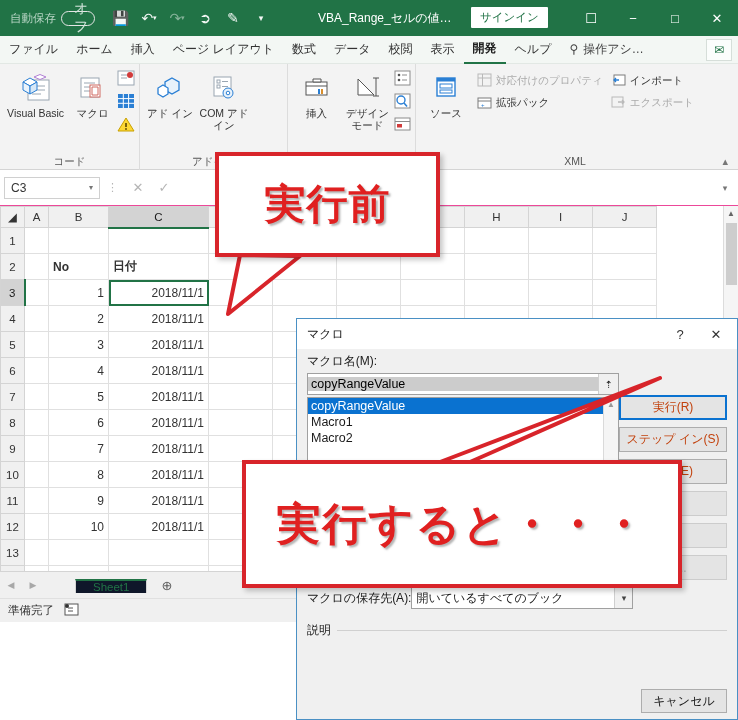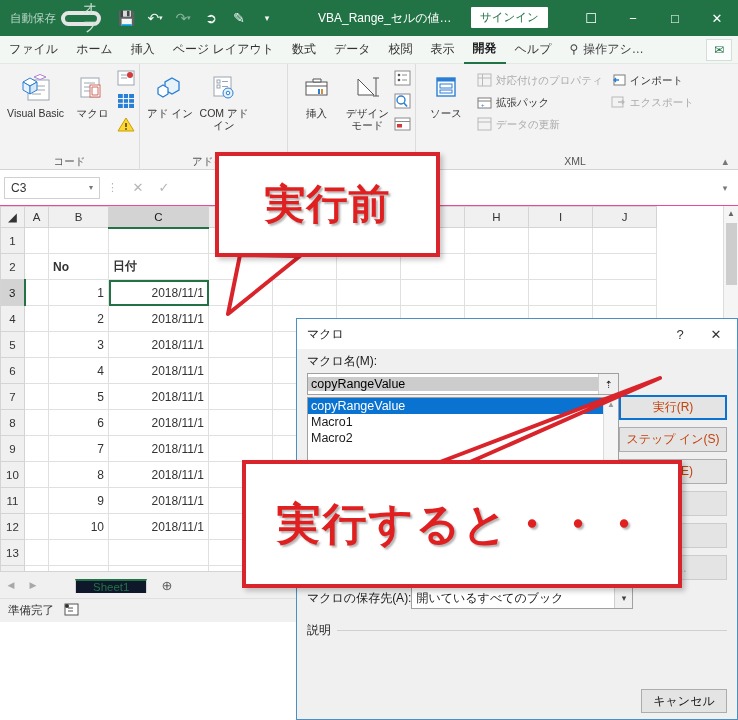--- a/index.html
+++ b/index.html
@@ -24,8 +24,8 @@
   }
   .toggle-pill {
     width: 34px; height: 15px; border-radius: 9px;
-    border: 4px solid #e5e5e5; display: flex; align-items: center;
-    padding: 0 16px; font-size: 14px; color: #cfe3d8; gap: 2px;
+    border: 1px solid #e5e5e5; display: flex; align-items: center;
+    padding: 0 10px; font-size: 14px; color: #cfe3d8; gap: 2px;
   }
   .toggle-knob { width: 10px; height: 10px; border-radius: 50%; background: #cfe3d8; }
   .tb-icon {

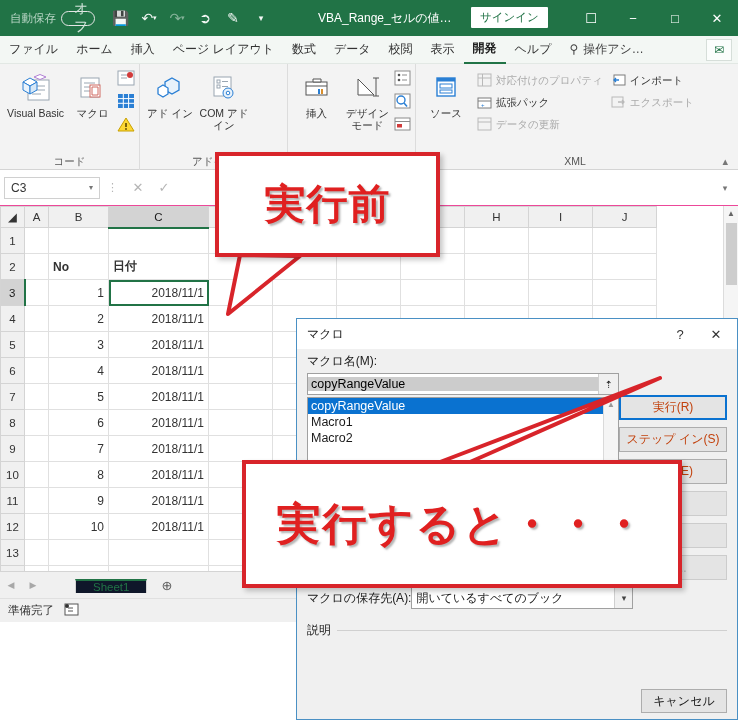--- a/index.html
+++ b/index.html
@@ -506,15 +506,6 @@
               </svg>
           </span>
           <span>拡張パック</span>
-        </div>
-        <div class="rsmall disabled">
-          <span>
-            <svg width="15" height="14" viewBox="0 0 15 14">
-                <rect x="1" y="1" width="13" height="12" fill="none" stroke="#b9b9b9"></rect>
-                <line x1="1" y1="5" x2="14" y2="5" stroke="#b9b9b9"></line>
-              </svg>
-          </span>
-          <span>データの更新</span>
         </div>
       </div>
       <div class="rsmall-col">

